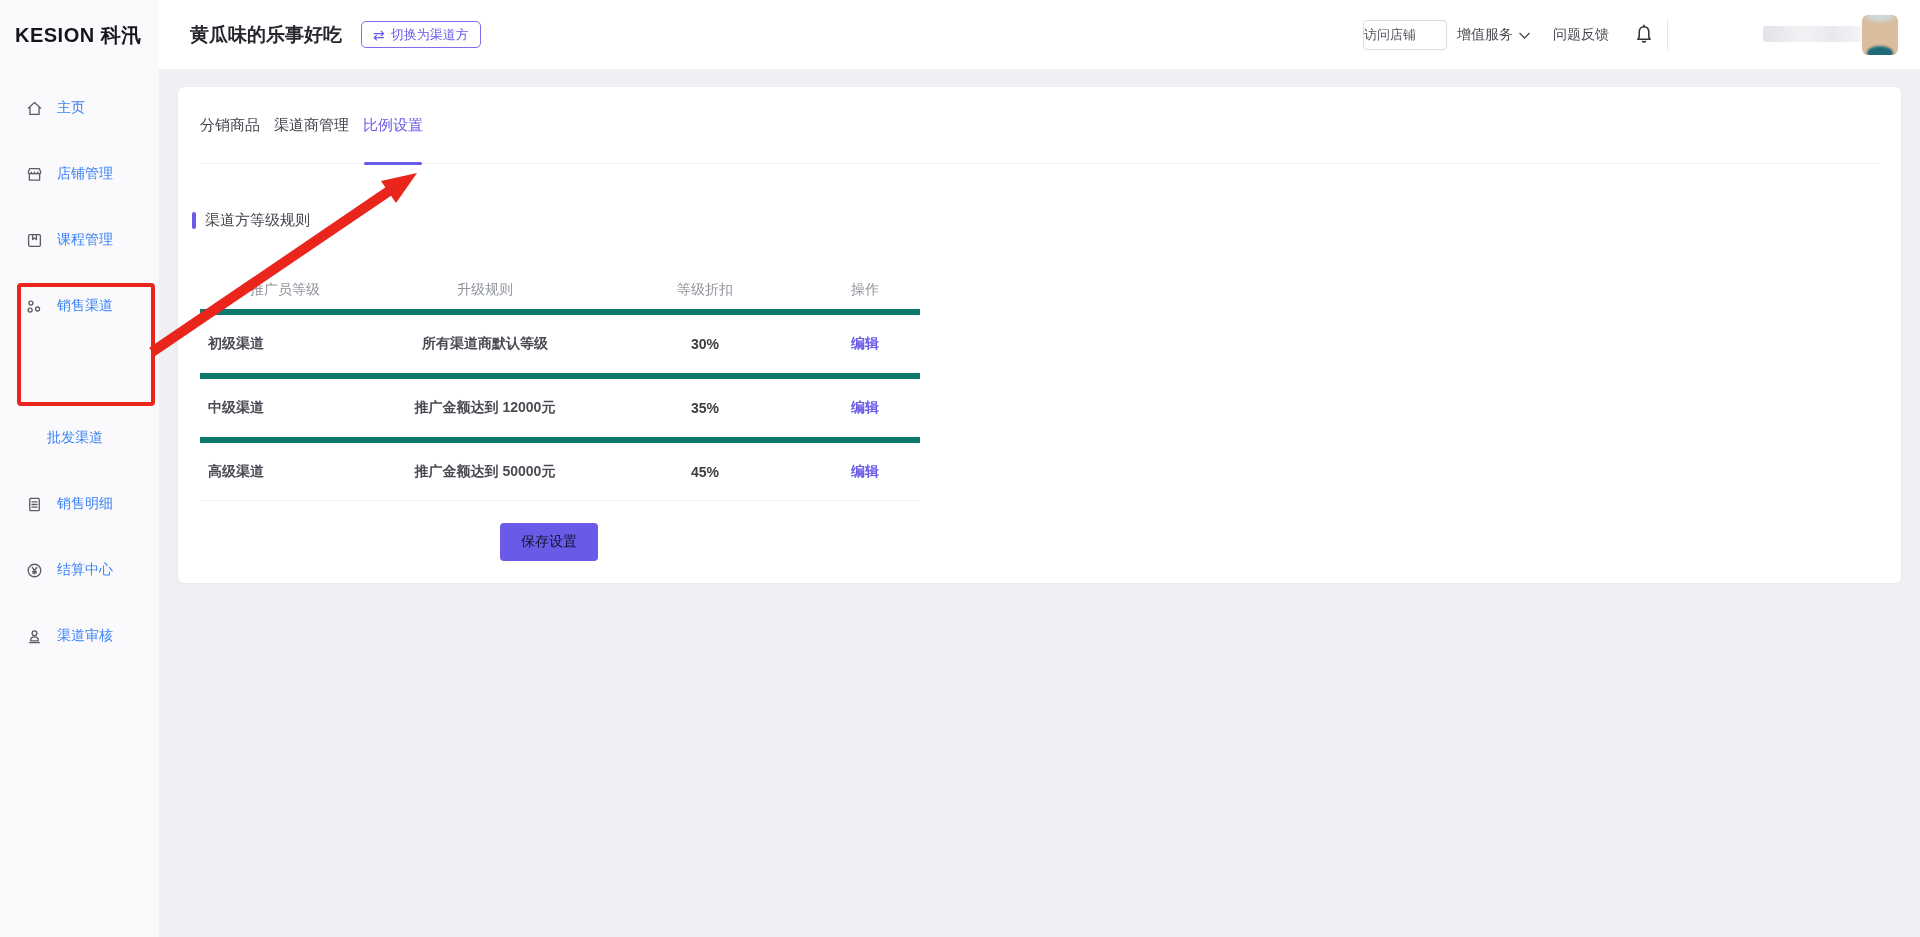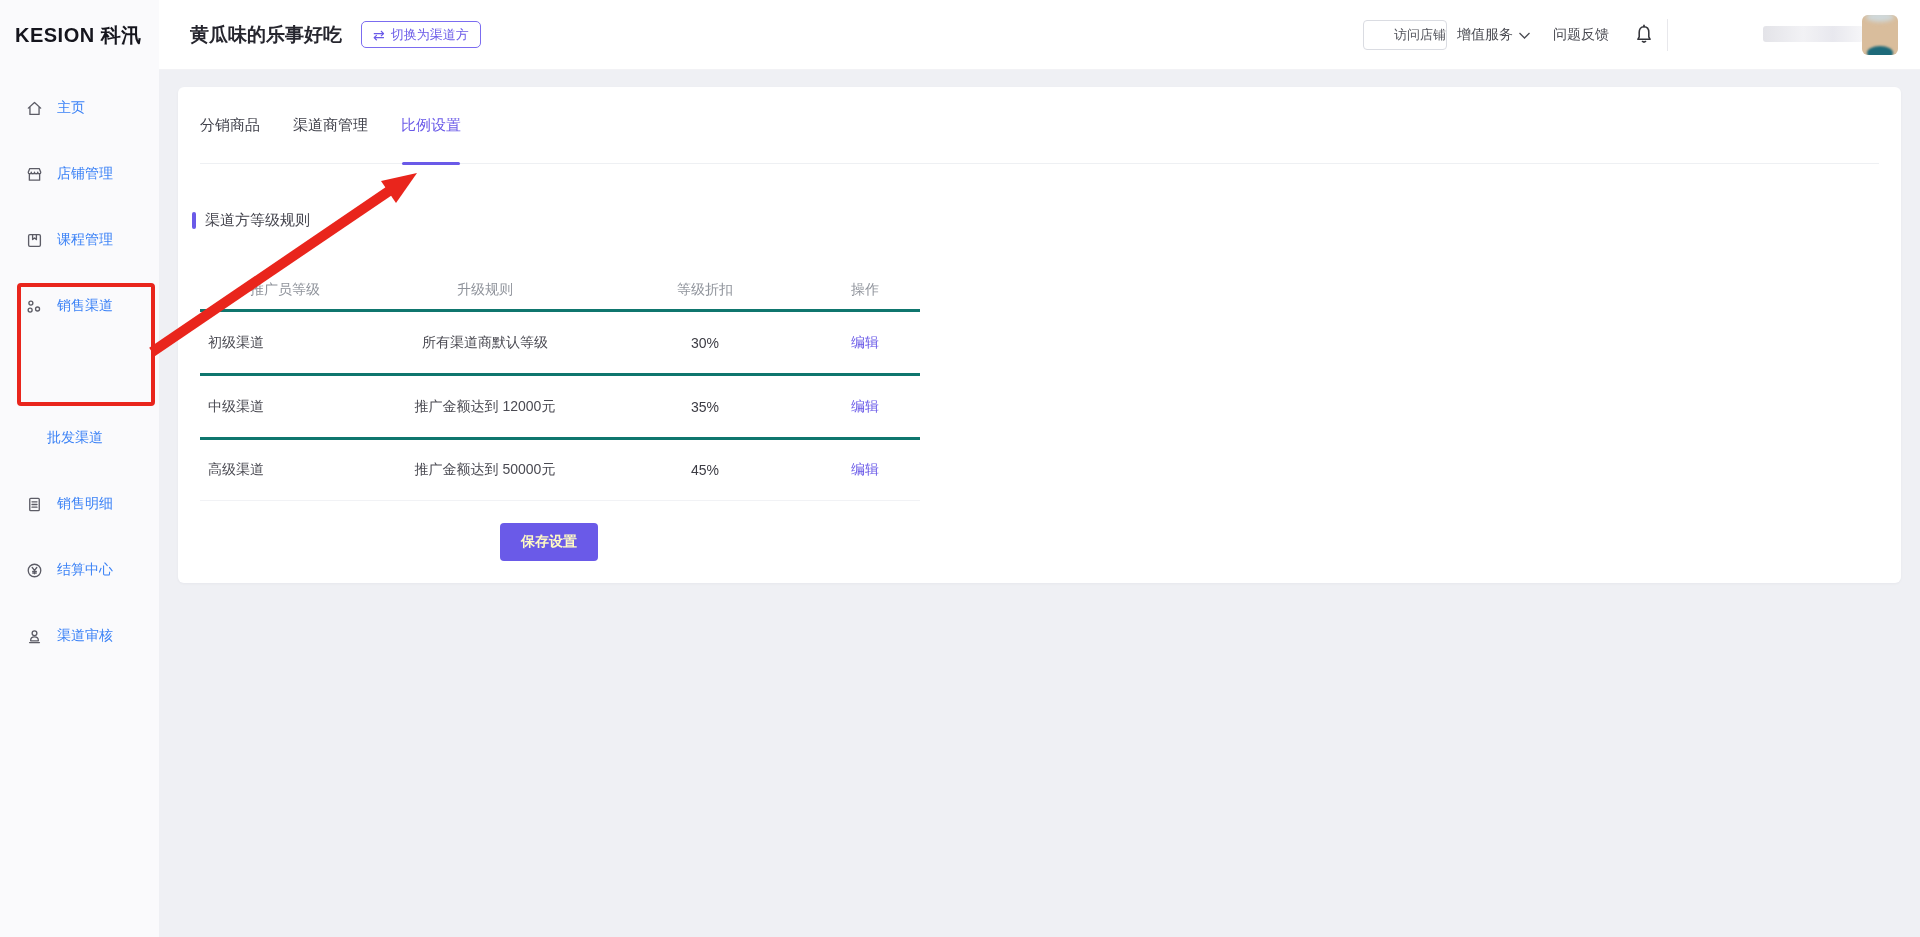--- a/index.html
+++ b/index.html
@@ -19,7 +19,7 @@
     font-size:14px; color:#4a4b52; gap:5px; cursor:pointer; }
   .visit-btn { position:absolute; left:1363px; top:20px; width:84px; height:30px;
     border:1px solid #dadce2; border-radius:4px; background:#fff; color:#55565e;
-    font-size:13px; display:flex; align-items:center; justify-content:flex-end; cursor:pointer; }
+    font-size:13px; display:flex; align-items:center; justify-content:flex-start; cursor:pointer; }
   .vdivider { position:absolute; left:1667px; top:19px; width:1px; height:32px; background:#e8e8ec; }
   .name-blur { position:absolute; left:1763px; top:26px; width:100px; height:16px; border-radius:3px;
     background:linear-gradient(90deg,#e3e3e8,#f2f2f5 40%,#e8e8ee 70%,#f6f6f8); }

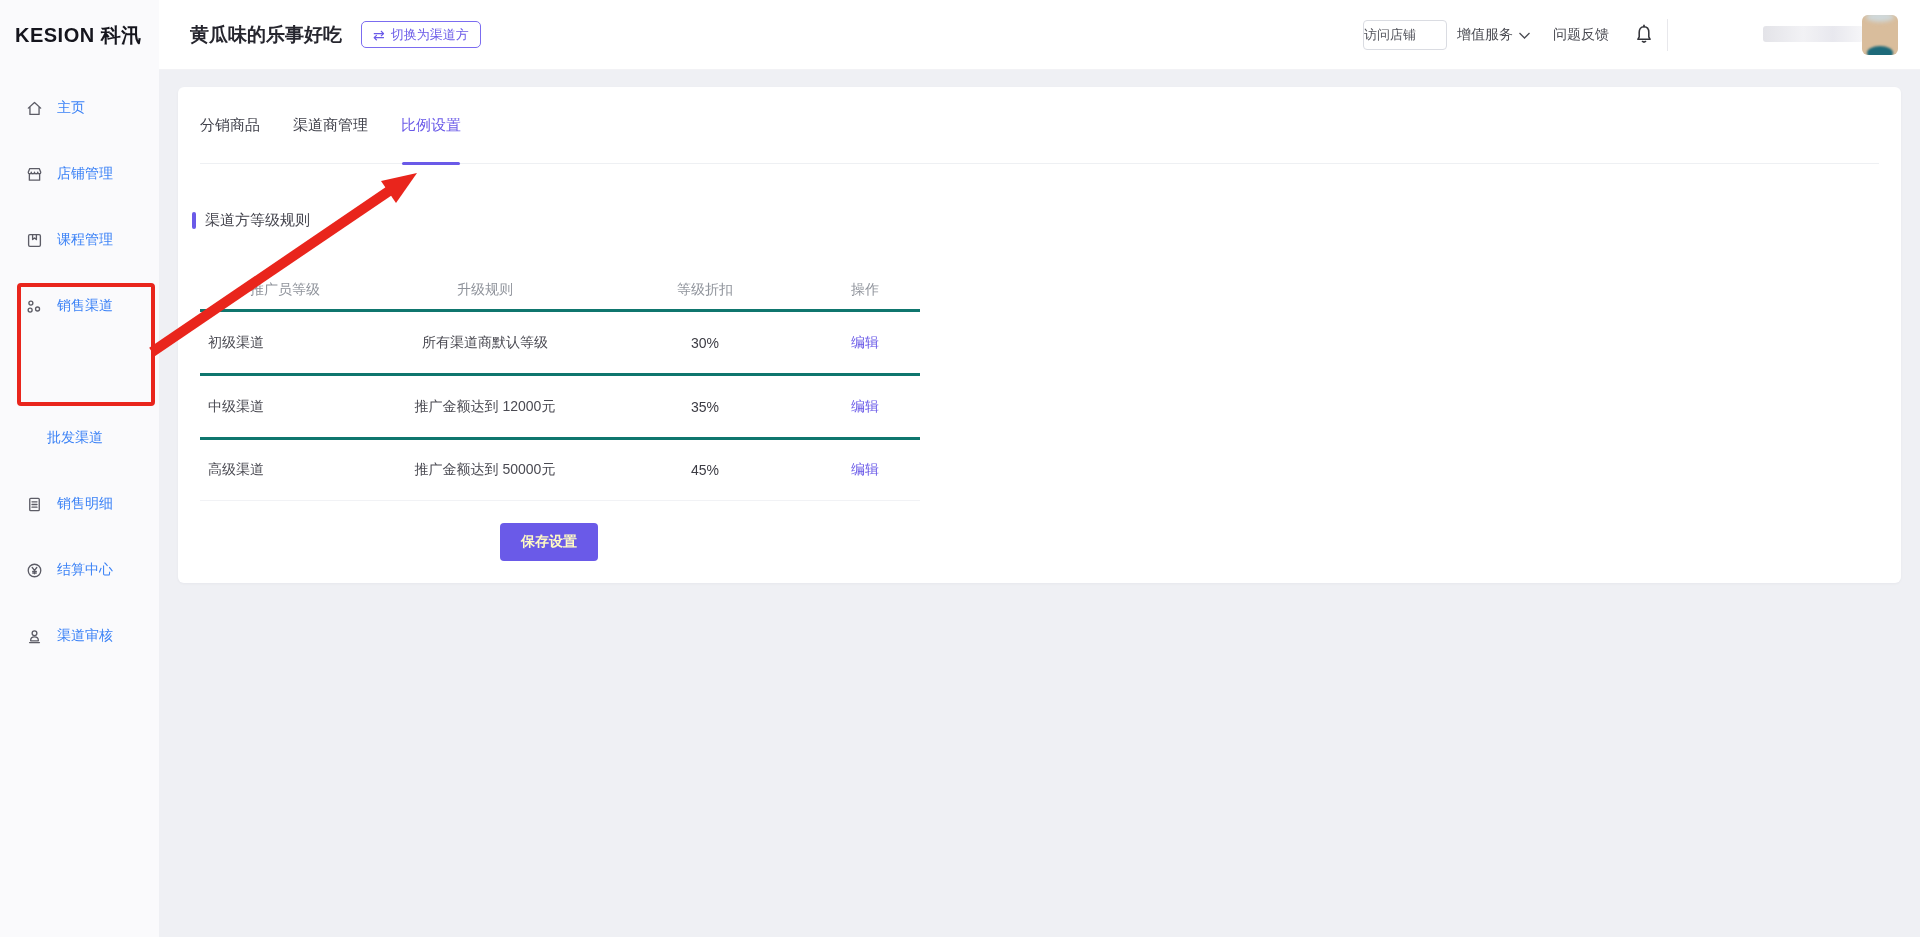--- a/index.html
+++ b/index.html
@@ -44,7 +44,7 @@
   .card { position:absolute; left:178px; top:87px; width:1723px; height:496px; background:#ffffff;
     border-radius:6px; box-shadow:0 1px 3px rgba(30,30,60,.04); z-index:1; }
   .tabs { position:absolute; left:22px; right:22px; top:0; height:77px; border-bottom:1px solid #eef0f3;
-    display:flex; align-items:center; gap:33px; }
+    display:flex; align-items:center; gap:14px; }
   .tab { font-size:15px; color:#42434d; cursor:pointer; position:relative; height:77px;
     display:flex; align-items:center; }
   .tab.active { color:#6a5ae8; }

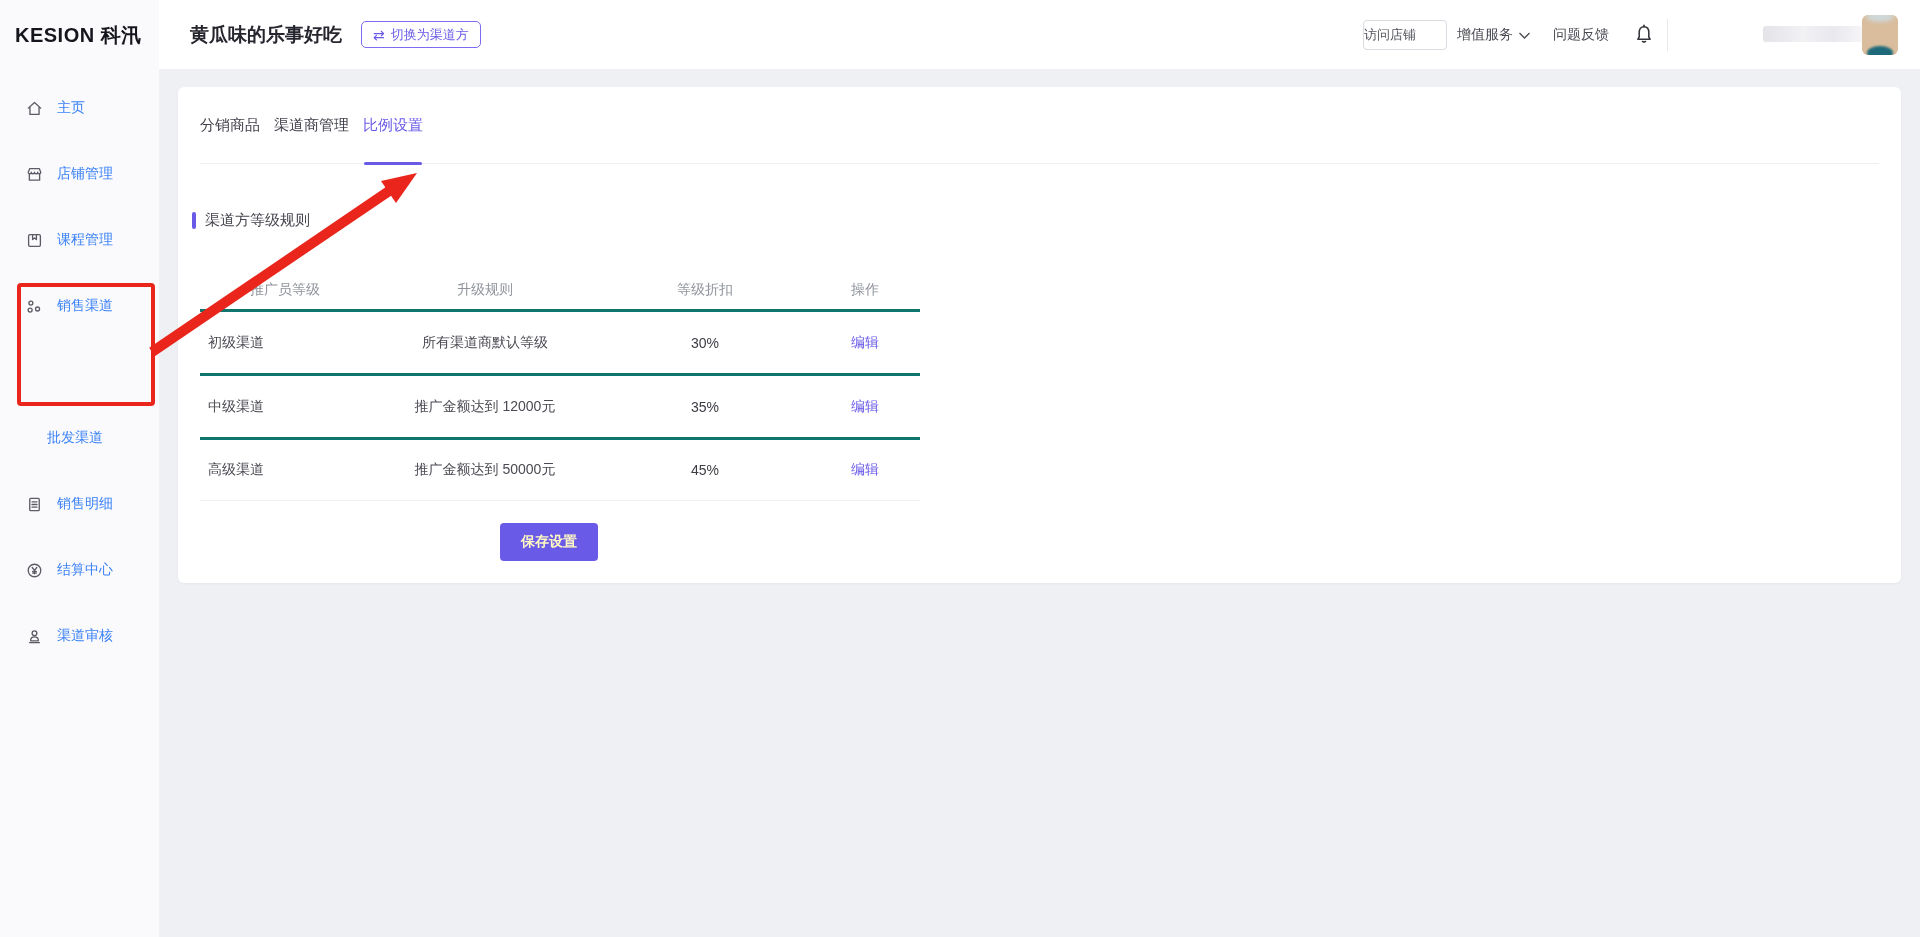--- a/index.html
+++ b/index.html
@@ -57,7 +57,7 @@
   .rule-table { position:absolute; left:22px; top:184px; width:720px; font-size:14px; }
   .trow { display:grid; grid-template-columns:170px 230px 210px 110px; align-items:center; }
   .trow.head { height:38px; color:#8f939b; }
-  .trow.body { height:64px; border-top:3px solid #0f766e; color:#4a4a52; }
+  .trow.body { height:64px; border-top:6px solid #0f766e; color:#4a4a52;font-weight:bold; }
   .trow.body:last-of-type { border-bottom:1px solid #f1f2f5; }
   .c1 { padding-left:8px; text-align:left; }
   .head .c1 { text-align:center; padding-left:0; }

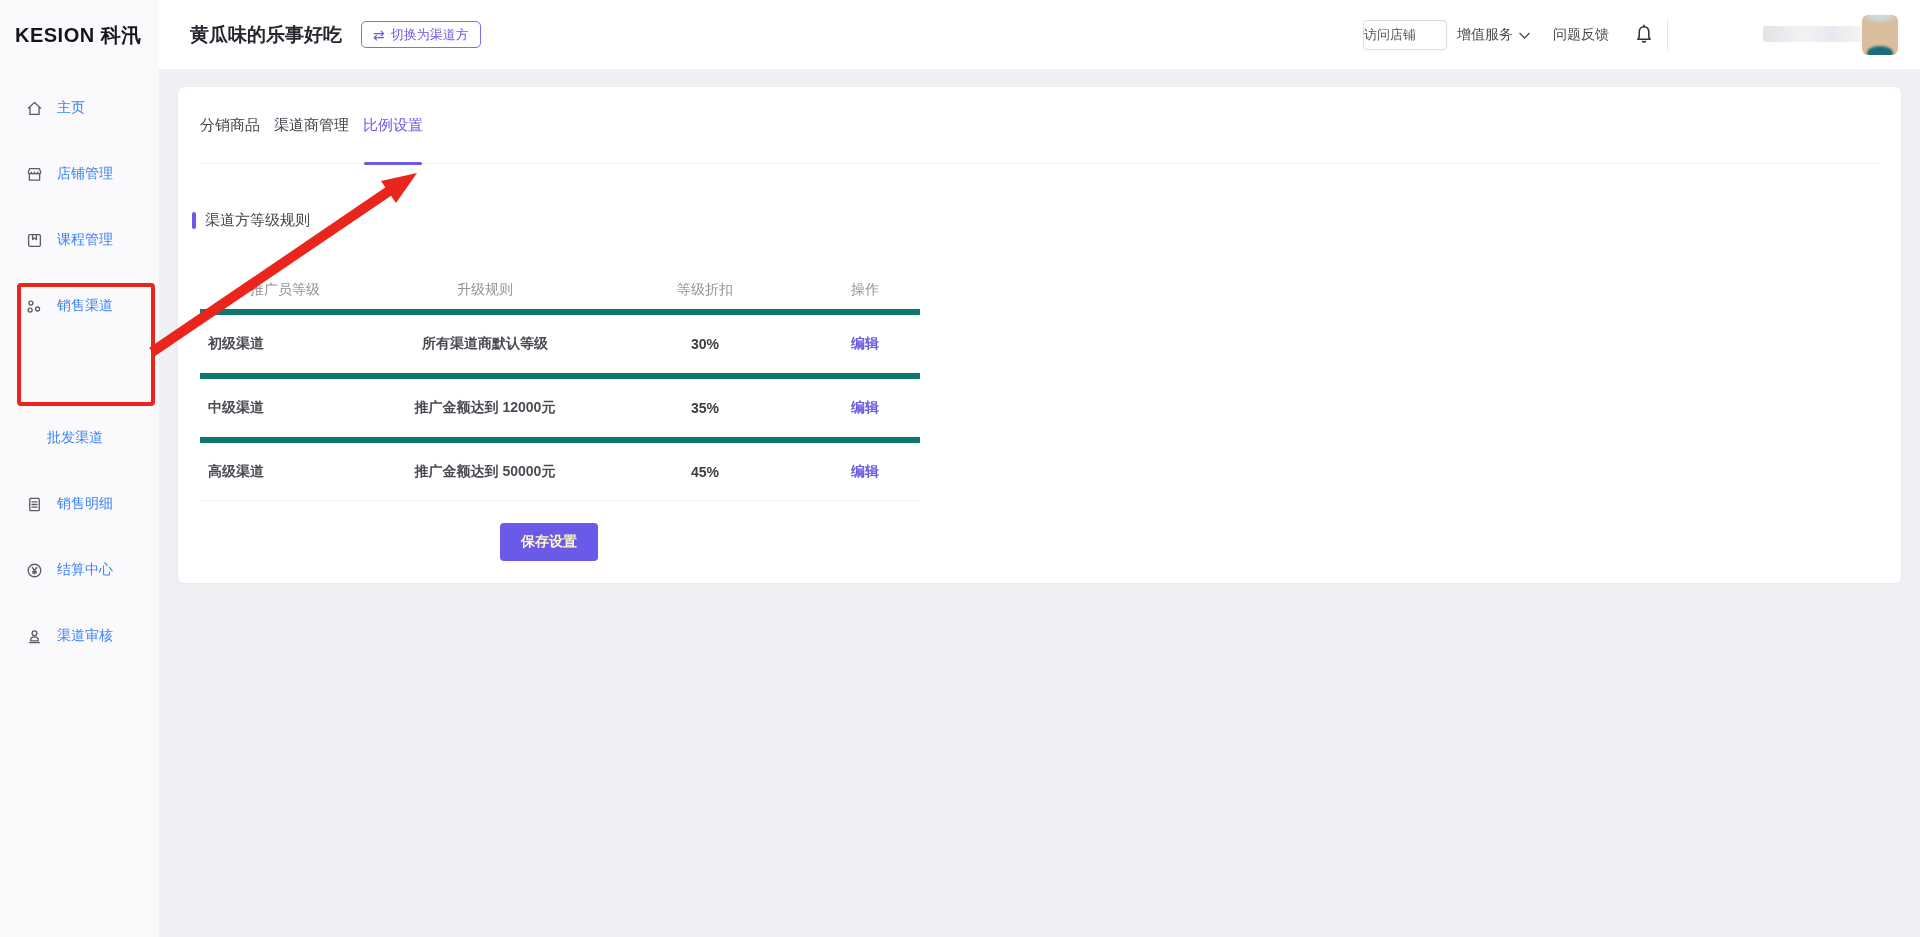--- a/index.html
+++ b/index.html
@@ -65,8 +65,8 @@
   .c3 { color:#3c3c44; }
   .edit-link { color:#6a5ae8; cursor:pointer; }
   .save-btn { position:absolute; left:322px; top:436px; width:98px; height:38px; border:none;
-    border-radius:4px; background:#6a5ae8; color:#fef9c3; font-size:14px; cursor:pointer;
-    font-family:"Liberation Sans",sans-serif;font-weight:bold; }
+    border-radius:4px; background:#6a5ae8; color:#0f172a; font-size:14px; cursor:pointer;
+    font-family:"Liberation Sans",sans-serif; }
 
   
   .anno { position:absolute; left:0; top:0; width:1920px; height:937px; z-index:99; pointer-events:none; }

